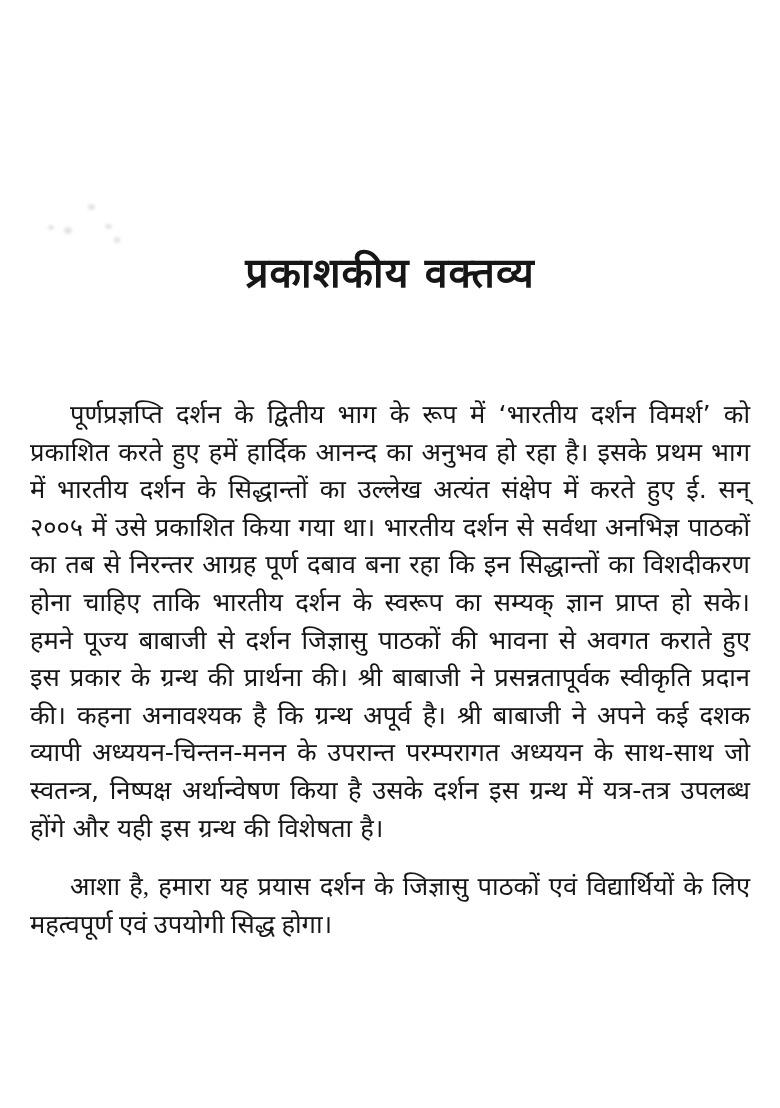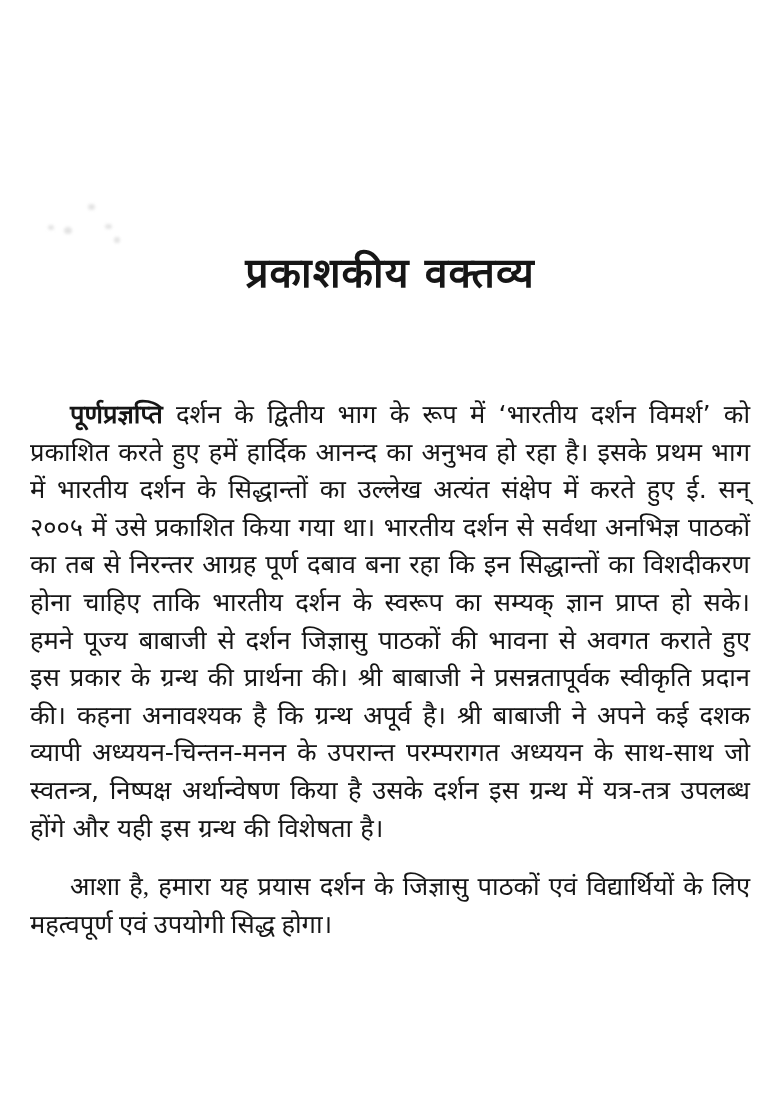--- a/index.html
+++ b/index.html
@@ -41,7 +41,7 @@
     font-family: Liberation Serif, serif;
   }
   .lead-word {
-    font-weight: 700;
+    font-weight: 400;
   }
   
   .smudge {

